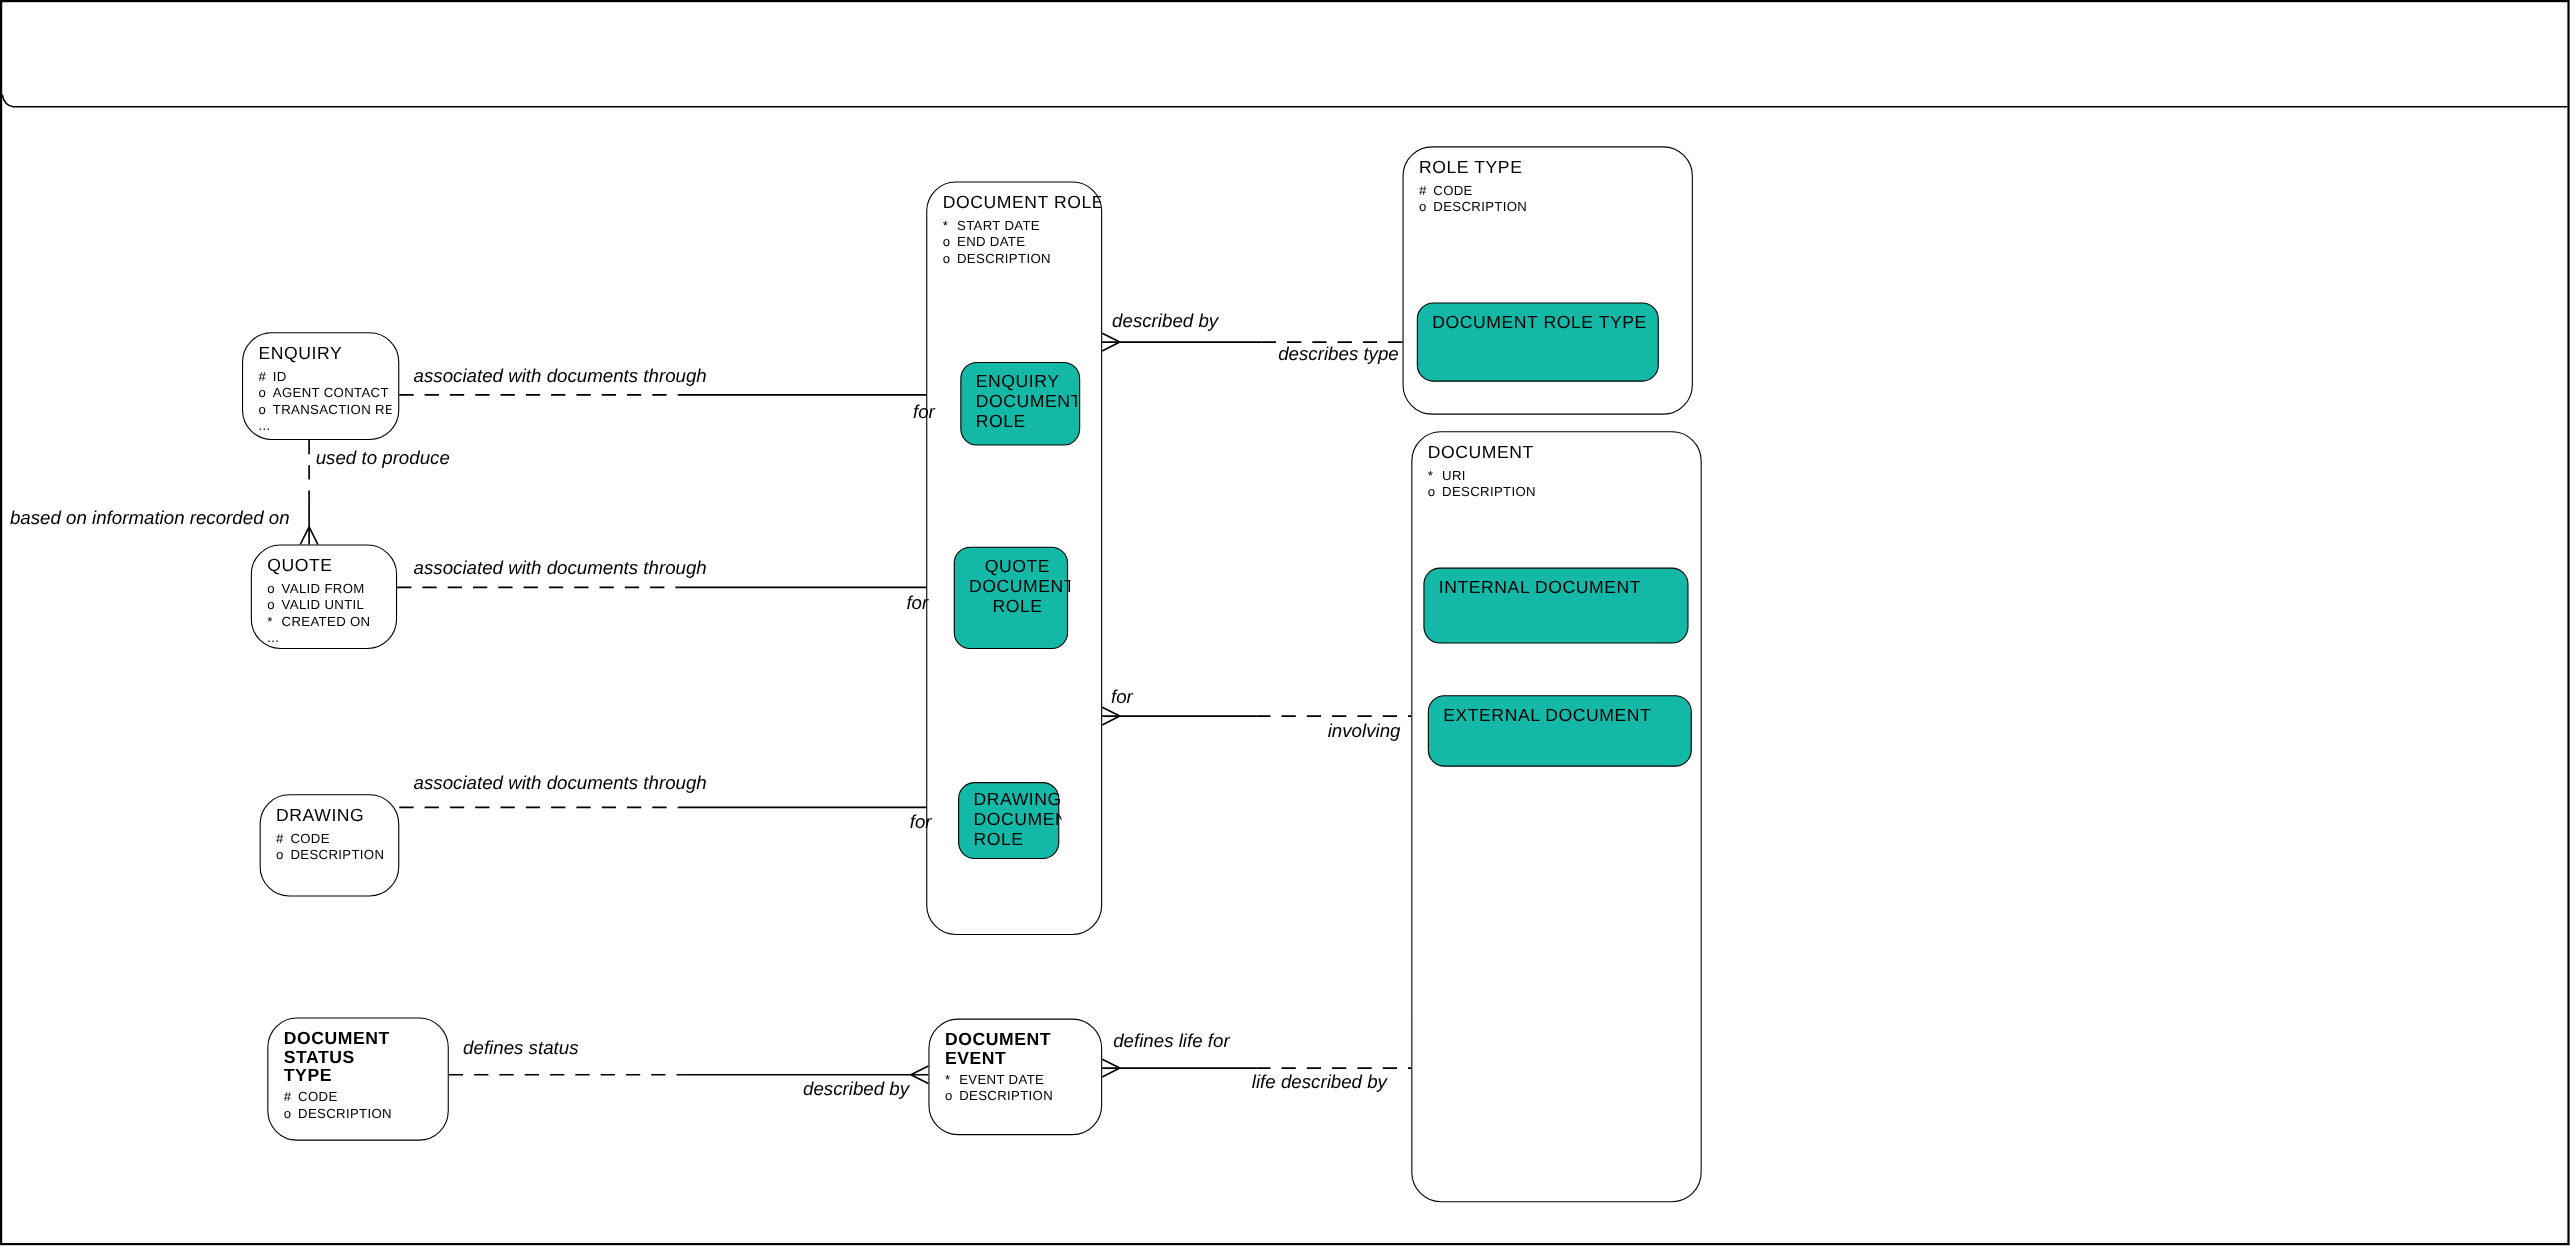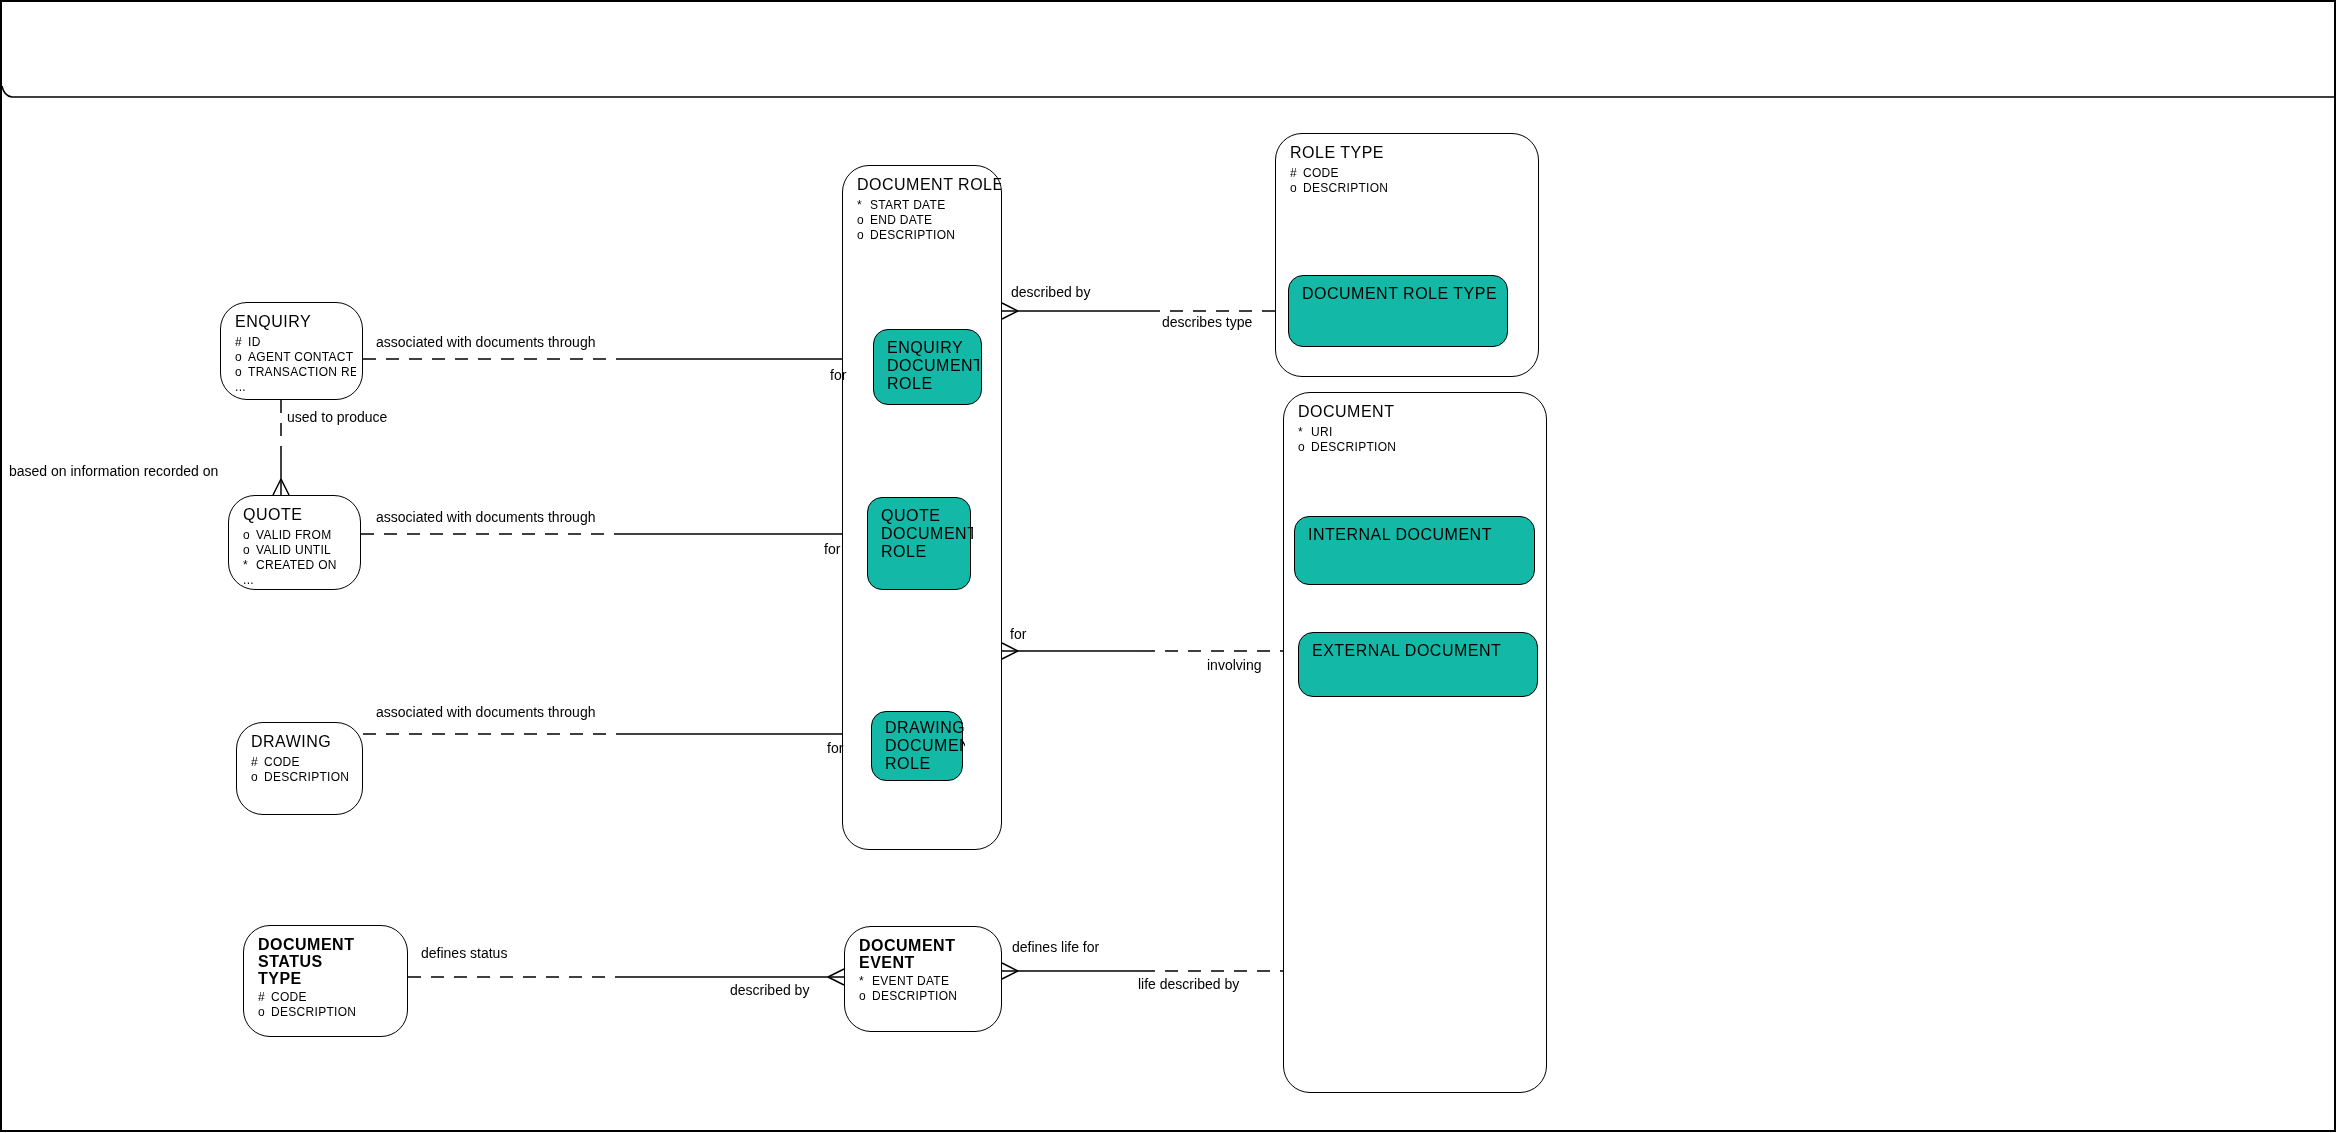--- a/index.html
+++ b/index.html
@@ -44,8 +44,9 @@
   }
   .rel-label{
     position:absolute;
-    font-size:14px;line-height:16px;
+    font-size:17px;line-height:16px;
     white-space:nowrap;
+    font-style:italic;
   }
 </style>
 </head>

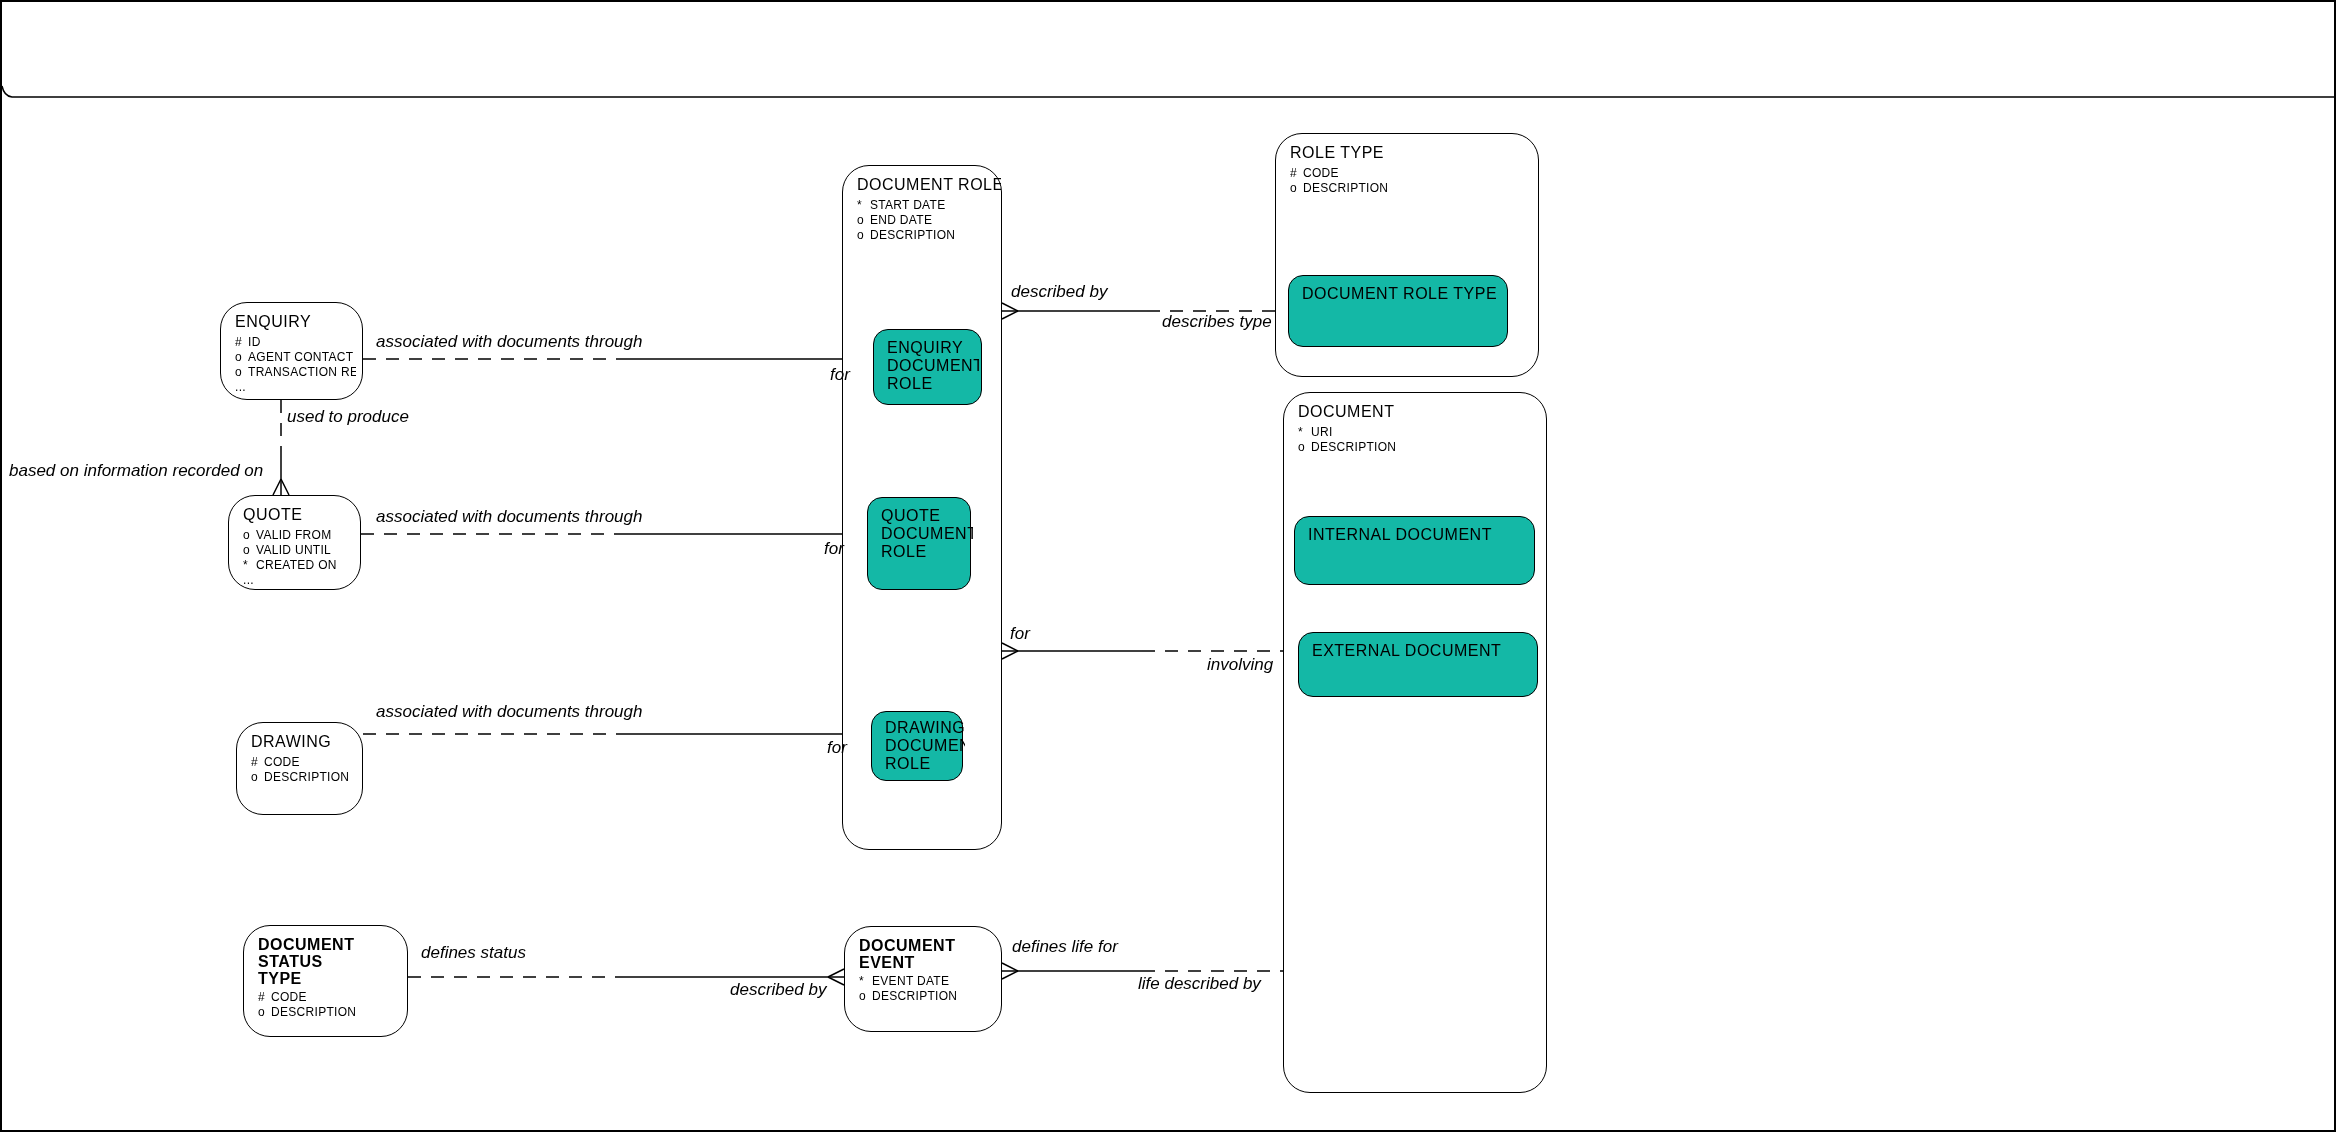--- a/index.html
+++ b/index.html
@@ -159,7 +159,7 @@
     <div class="sub-title" style="width:88px;">ENQUIRY DOCUMENT ROLE</div>
   </div>
   <div class="subentity" style="left:867px;top:497px;width:104px;height:93px;">
-    <div class="sub-title" style="width:88px;">QUOTE DOCUMENT ROLE</div>
+    <div class="sub-title" style="width:88px;text-align:center;">QUOTE DOCUMENT ROLE</div>
   </div>
   <div class="subentity" style="left:871px;top:711px;width:92px;height:70px;">
     <div class="sub-title" style="width:76px;padding-top:7px;">DRAWING DOCUMEN ROLE</div>

